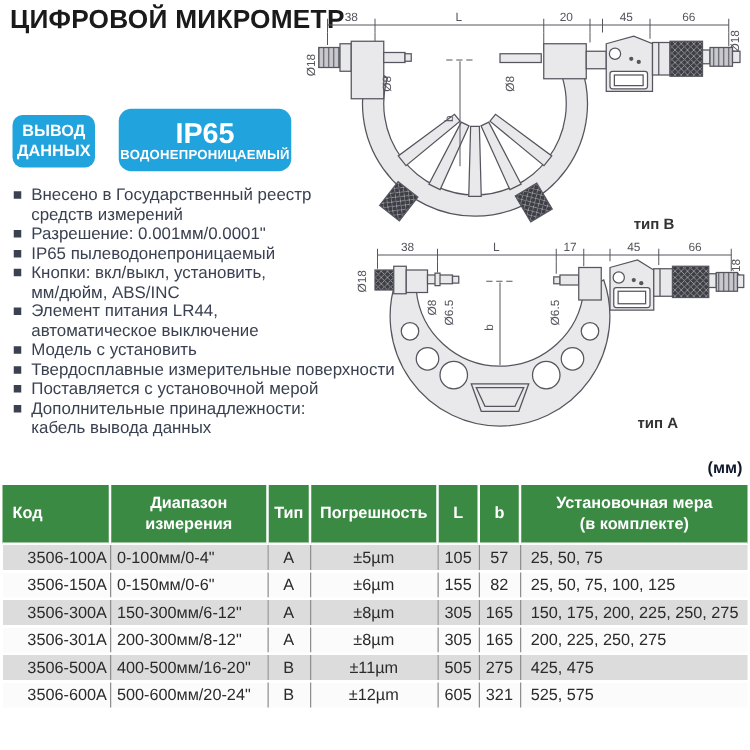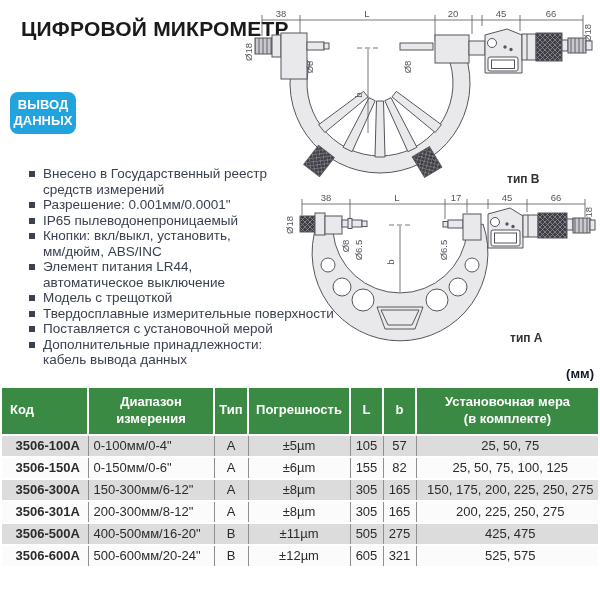--- a/index.html
+++ b/index.html
@@ -17,7 +17,7 @@
   #stage{position:relative;width:600px;height:600px;background:#fff;overflow:hidden;}
 
   .page-title{position:absolute;left:8px;top:4px;font-size:21px;font-weight:bold;
-    letter-spacing:.2px;color:#1a1a1a;margin:13px;}
+    letter-spacing:.2px;color:#1a1a1a;margin:0;}
 
   .badge{position:absolute;background:var(--accent-blue);color:#fff;font-weight:bold;
     display:flex;flex-direction:column;align-items:center;justify-content:center;

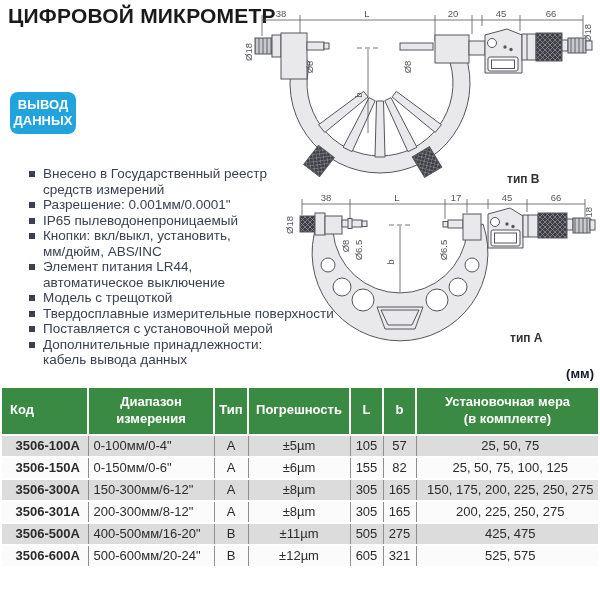--- a/index.html
+++ b/index.html
@@ -72,6 +72,10 @@
     <span>ВЫВОД</span>
     <span>ДАННЫХ</span>
   </div>
+  <div class="badge badge-ip65">
+    <span class="big">IP65</span>
+    <span class="small">ВОДОНЕПРОНИЦАЕМЫЙ</span>
+  </div>
 
   <ul class="features">
       <li>Внесено в Государственный реестр

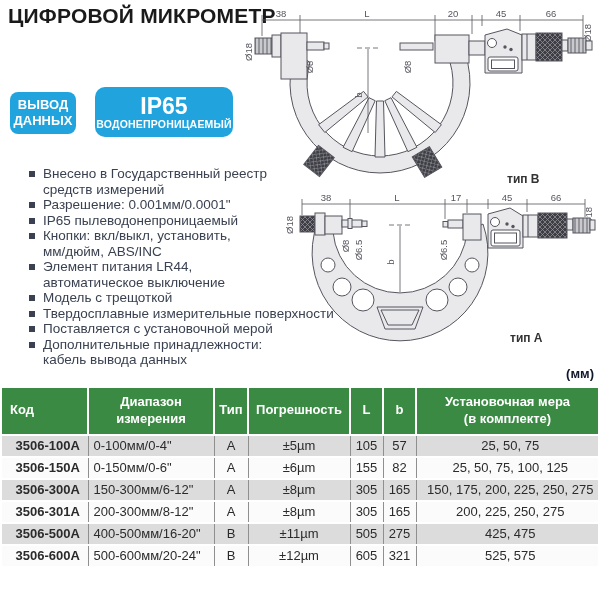--- a/index.html
+++ b/index.html
@@ -28,7 +28,7 @@
   .badge-ip65 .big{font-size:23px;line-height:24px;}
   .badge-ip65 .small{font-size:10.5px;line-height:13px;letter-spacing:.2px;}
 
-  .features{position:absolute;left:10px;top:148px;margin:18px;padding:0;list-style:none;
+  .features{position:absolute;left:10px;top:148px;margin:0;padding:0;list-style:none;
     width:345px;}
   .features li{position:relative;padding-left:15px;font-size:13.5px;line-height:15.5px;
     color:var(--text-dark);white-space:pre-line;}

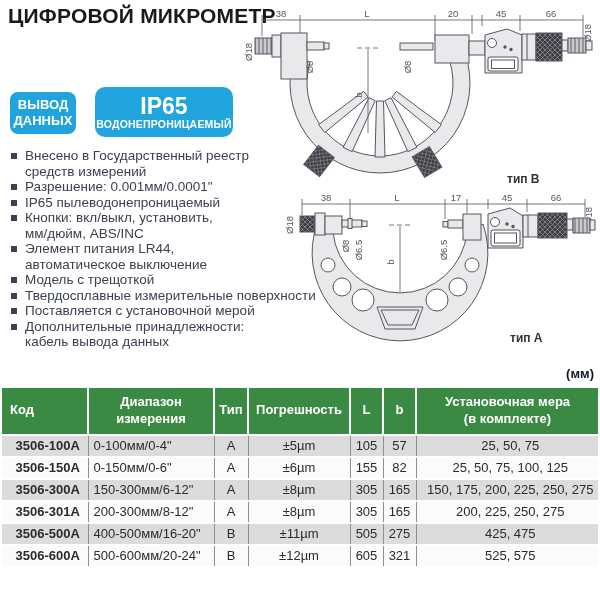--- a/index.html
+++ b/index.html
@@ -86,7 +86,7 @@
 мм/дюйм, ABS/INC</li>
       <li>Элемент питания LR44,
 автоматическое выключение</li>
-      <li>Модель с трещоткой</li>
+      <li>Модель с установить</li>
       <li>Твердосплавные измерительные поверхности</li>
       <li>Поставляется с установочной мерой</li>
       <li>Дополнительные принадлежности:

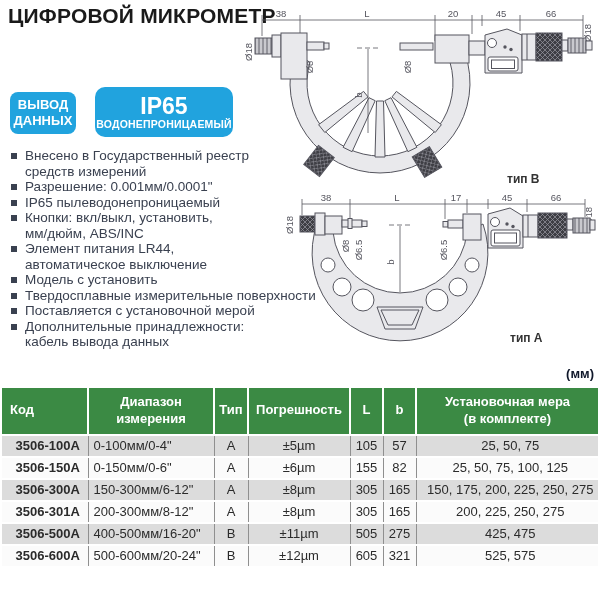--- a/index.html
+++ b/index.html
@@ -55,7 +55,7 @@
   .spec-table thead th:first-child{border-left:none;text-align:left;padding-left:8px;}
   .spec-table tbody td{height:20px;border-left:1px solid #8f8f8f;border-top:2px solid #fff;
     padding:0 2px;text-align:center;overflow:hidden;white-space:nowrap;}
-  .spec-table tbody td:first-child{border-left:none;font-weight:bold;text-align:center;padding-left:8px;}
+  .spec-table tbody td:first-child{border-left:none;font-weight:normal;text-align:right;padding-left:8px;}
   .spec-table tbody td:nth-child(2){text-align:left;padding-left:5px;}
   .spec-table tbody td:nth-child(7){text-align:center;padding-left:8px;}
   .spec-table tbody tr:nth-child(odd){background:var(--row-alt);}

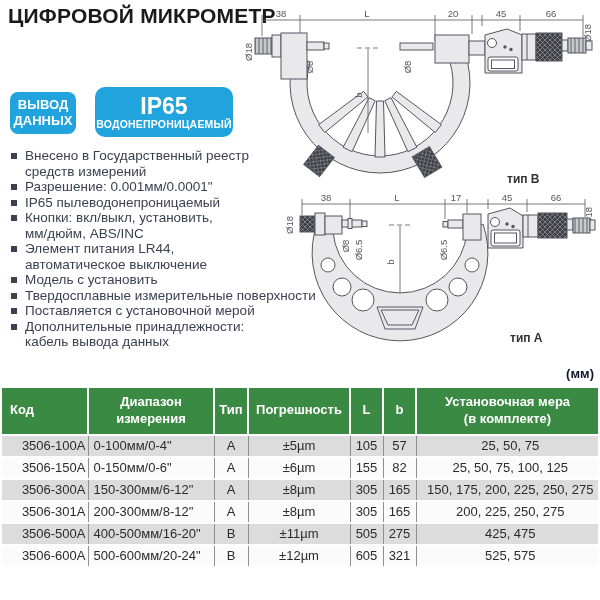--- a/index.html
+++ b/index.html
@@ -57,7 +57,7 @@
     padding:0 2px;text-align:center;overflow:hidden;white-space:nowrap;}
   .spec-table tbody td:first-child{border-left:none;font-weight:normal;text-align:right;padding-left:8px;}
   .spec-table tbody td:nth-child(2){text-align:left;padding-left:5px;}
-  .spec-table tbody td:nth-child(7){text-align:center;padding-left:8px;}
+  .spec-table tbody td:nth-child(7){text-align:left;padding-left:8px;}
   .spec-table tbody tr:nth-child(odd){background:var(--row-alt);}
   .spec-table tbody tr:nth-child(even){background:var(--row-base);}
 </style>

